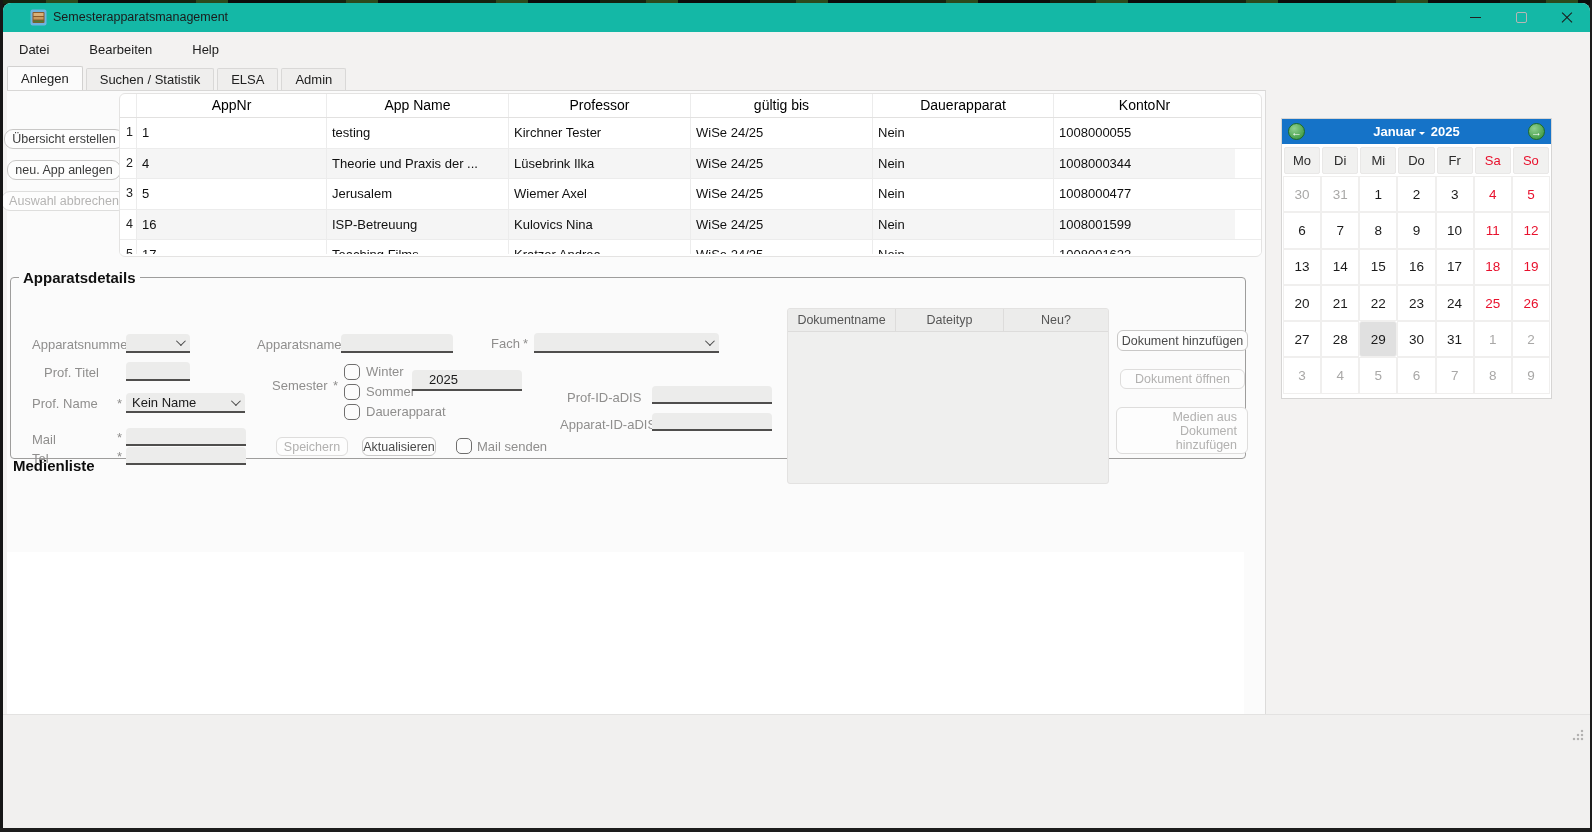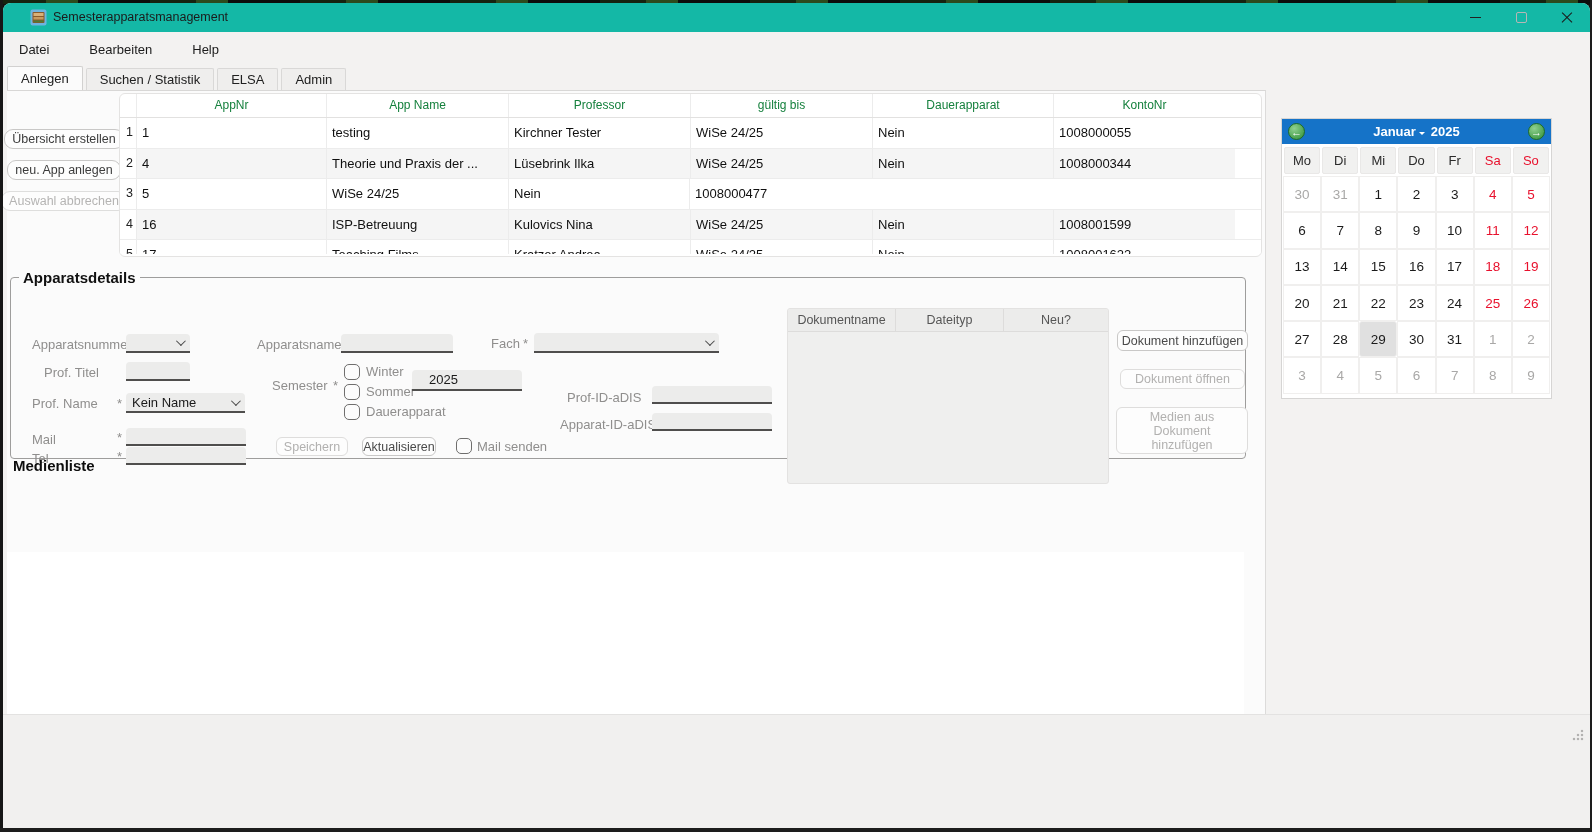--- a/index.html
+++ b/index.html
@@ -42,7 +42,7 @@
   
   .apps-card{left:112px;top:2px;width:1141px;height:162px;background:#fff;border:1px solid #e4e3e2;border-radius:6px;overflow:hidden;}
   .t-head{display:flex;height:23px;align-items:center;border-bottom:1px solid #e2e1e0;}
-  .th{font-size:12px;color:#15803d;text-align:center;border-left:1px solid #ececec;height:23px;line-height:23px;box-sizing:border-box;}
+  .th{font-size:14px;color:#000000;text-align:center;border-left:1px solid #ececec;height:23px;line-height:23px;box-sizing:border-box;}
   .th.rownum,.td.rownum{width:16px;border-left:none;text-align:right;padding-right:3px;box-sizing:border-box;font-size:12.5px;color:#222;}
   .t-body{height:136px;overflow:hidden;}
   .tr{display:flex;height:29.5px;align-items:center;border-bottom:1px solid #ececec;background:#fff;}

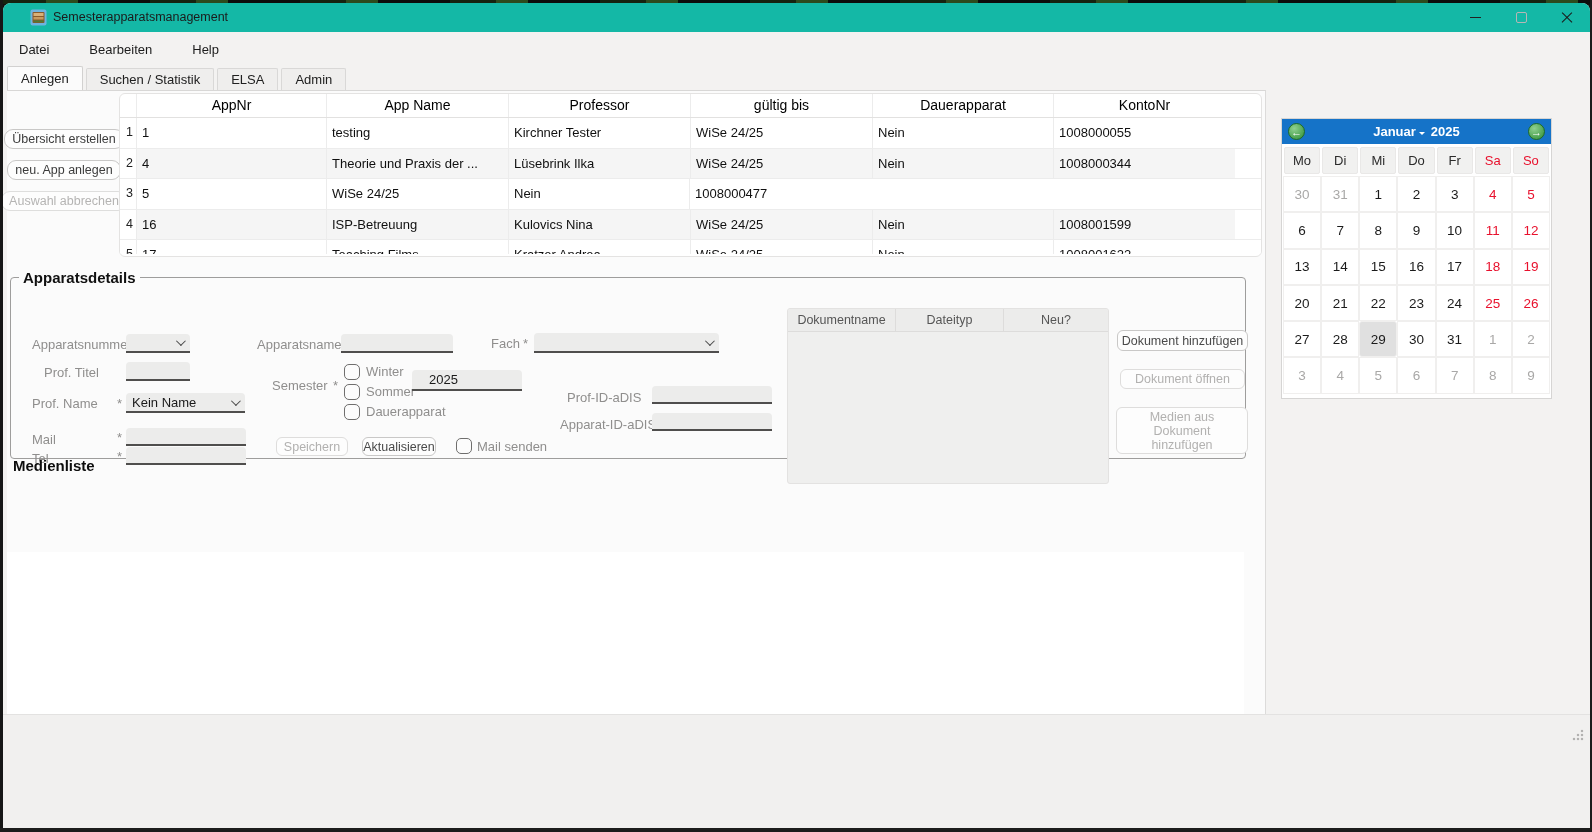--- a/index.html
+++ b/index.html
@@ -185,6 +185,7 @@
             <div class="tr">
               <div class="td rownum">3</div>
               <div class="td" style="width: 190px;">5</div>
+              <div class="td" style="width: 182px;">Jerusalem</div>
               <div class="td" style="width: 182px;">WiSe 24/25</div>
               <div class="td" style="width: 181px;">Nein</div>
               <div class="td" style="width: 182px;">1008000477</div>

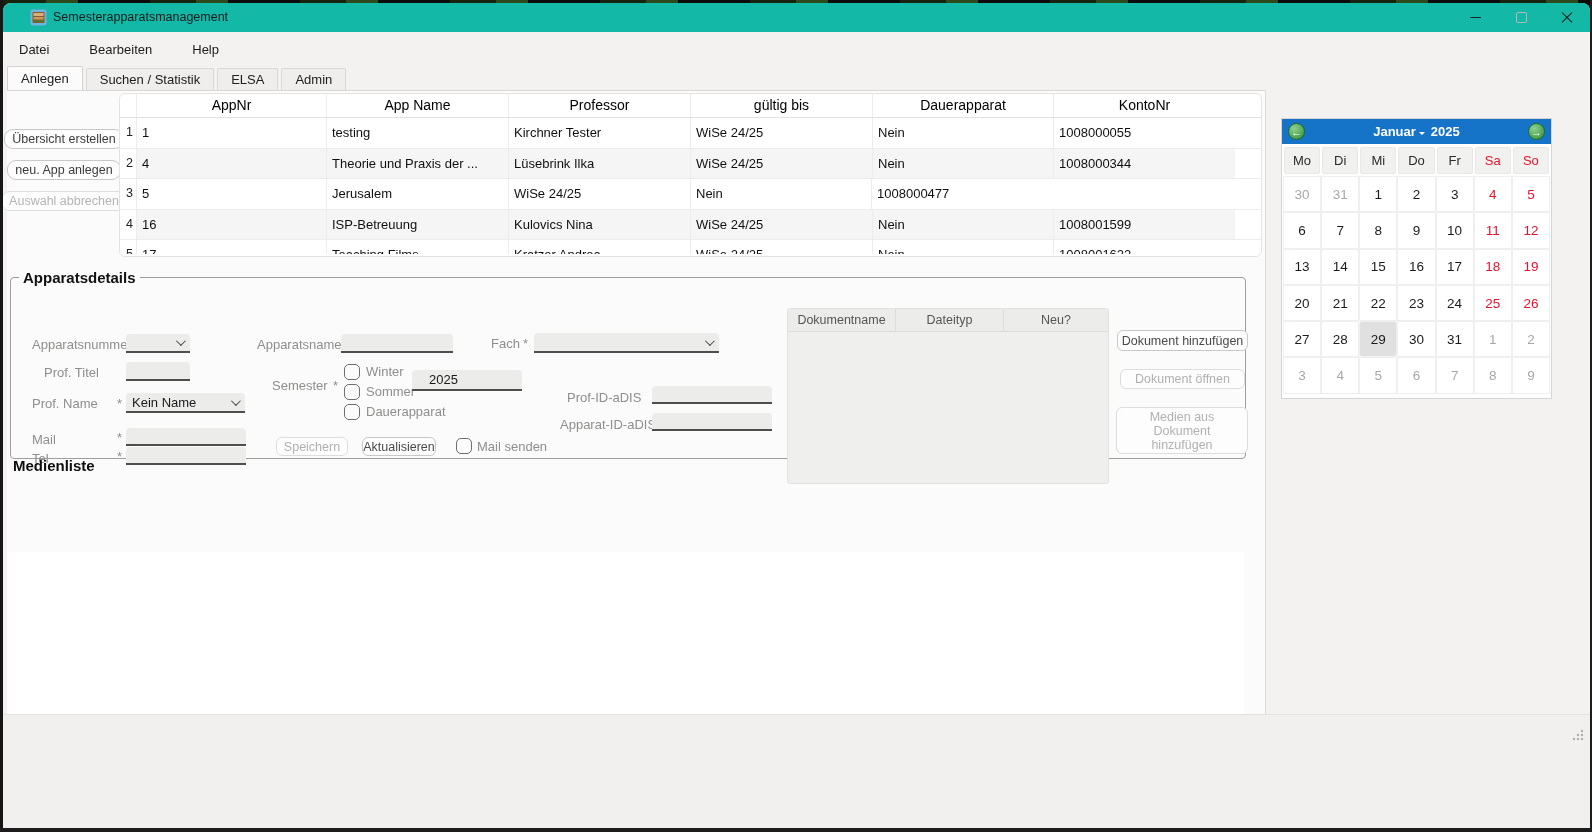--- a/index.html
+++ b/index.html
@@ -186,6 +186,7 @@
               <div class="td rownum">3</div>
               <div class="td" style="width: 190px;">5</div>
               <div class="td" style="width: 182px;">Jerusalem</div>
+              <div class="td" style="width: 182px;">Wiemer Axel</div>
               <div class="td" style="width: 182px;">WiSe 24/25</div>
               <div class="td" style="width: 181px;">Nein</div>
               <div class="td" style="width: 182px;">1008000477</div>

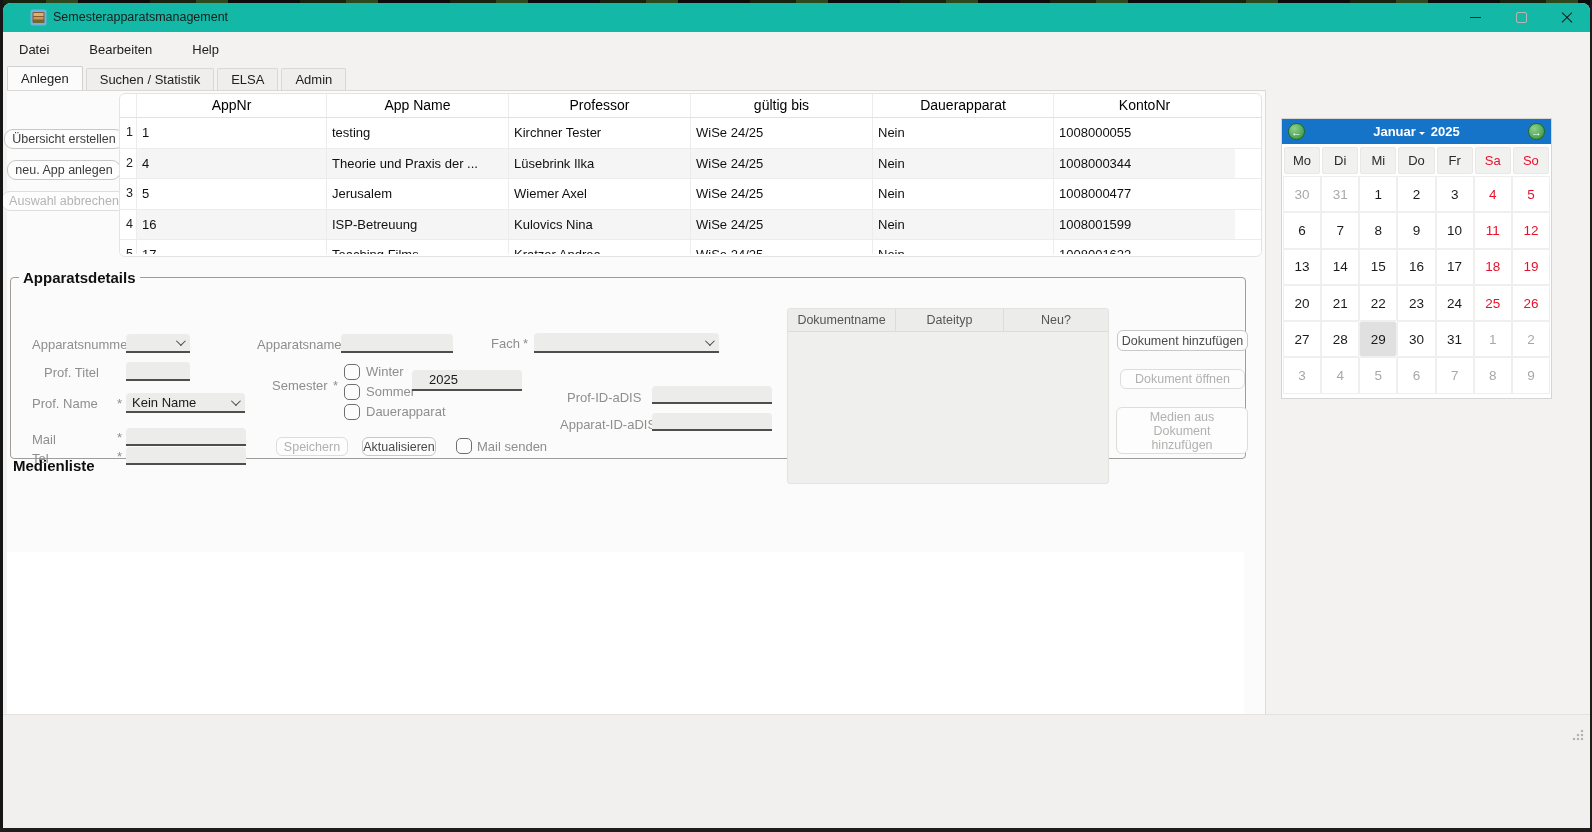--- a/index.html
+++ b/index.html
@@ -64,7 +64,7 @@
   .opt-row{display:flex;align-items:center;gap:6px;height:15px;}
   .btn{display:flex;align-items:center;justify-content:center;font-size:12.5px;color:#4a4a4a;
        background:#fdfdfd;border:1px solid #c9c8c7;border-radius:6px;box-sizing:border-box;text-align:center;}
-  .btn.dis{color:#b2b1b0;border-color:#dedddc;}
+  .btn.dis{color:#b2b1b0;border-color:#dedddc;text-align:right;}
   
   .doc-card{background:#efefee;border:1px solid #e3e2e1;border-radius:3px;overflow:hidden;}
   .doc-head{display:flex;height:22px;background:#ececeb;border-bottom:1px solid #dddcdb;}

